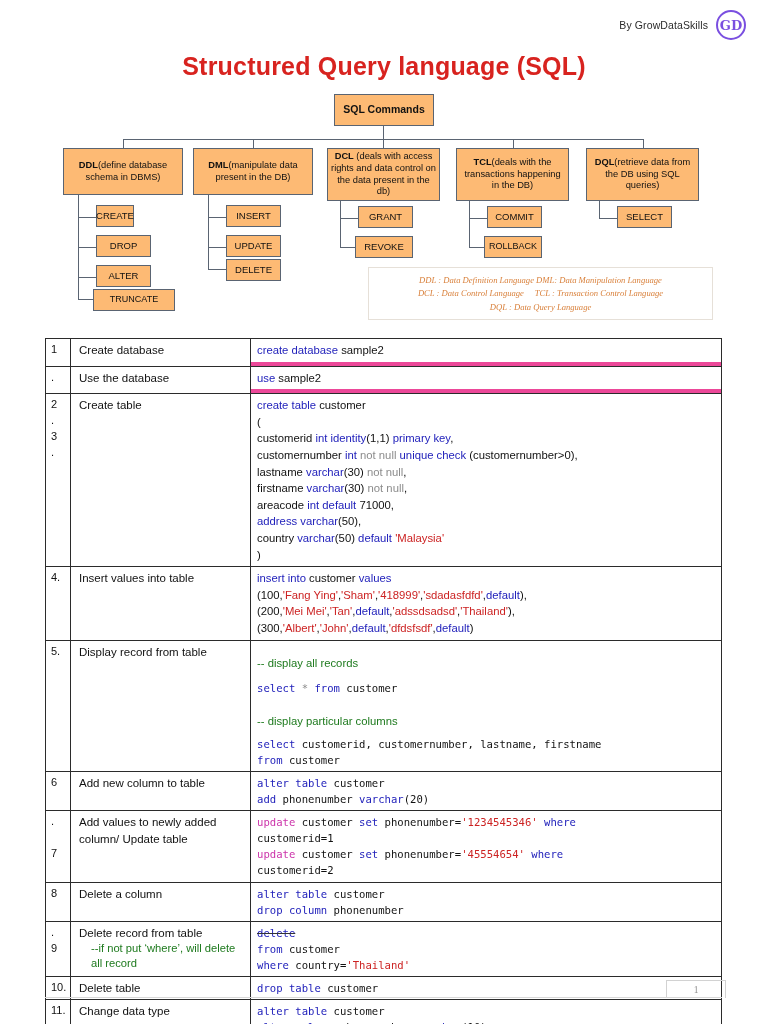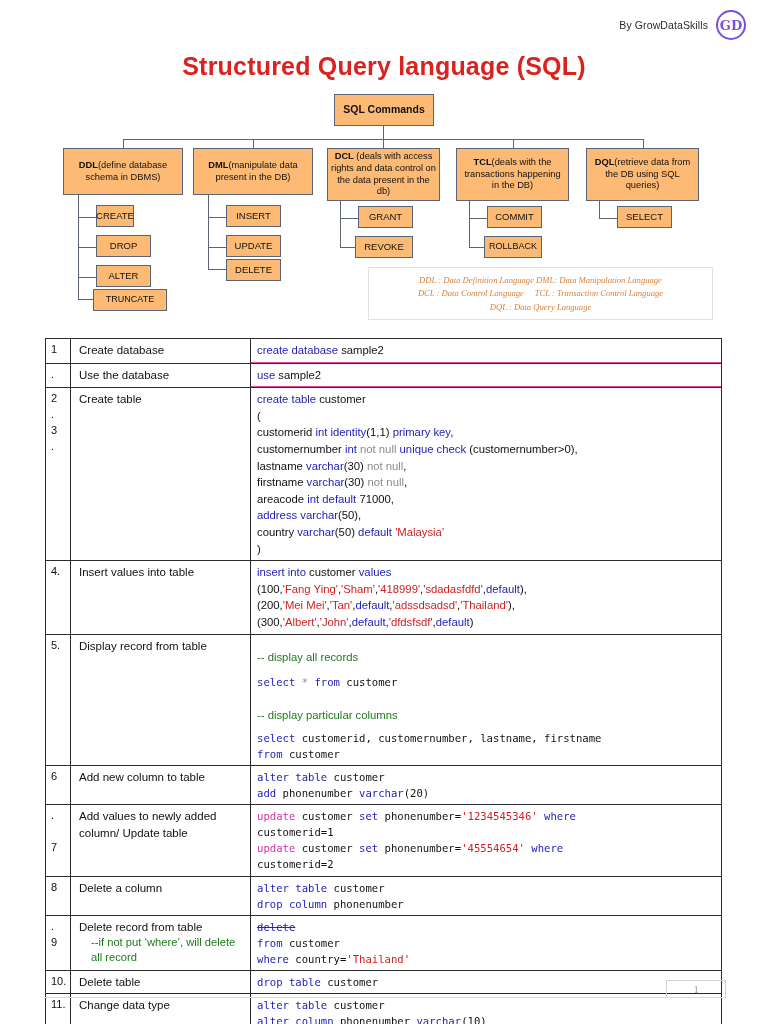--- a/index.html
+++ b/index.html
@@ -163,7 +163,7 @@
   <div class="dbox leafbox" style="left:96px; top:171px; width:55px; height:22px;">
       <span>ALTER</span>
     </div>
-  <div class="dbox leafbox" style="left:93px; top:195px; width:74px; height:22px; font-size:9px;">
+  <div class="dbox leafbox" style="left:93px; top:195px; width:82px; height:22px; font-size:9px;">
       <span>TRUNCATE</span>
     </div>
 

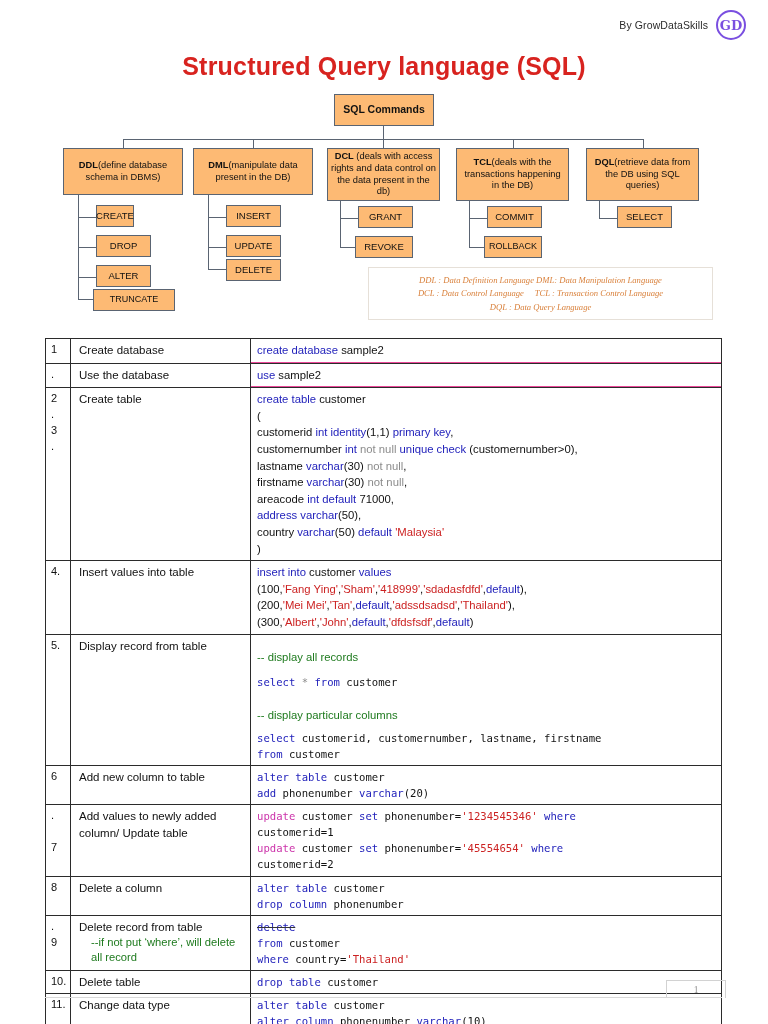--- a/index.html
+++ b/index.html
@@ -85,7 +85,7 @@
   .codeblock{
     font-size:11.3px; line-height:1.47; padding:3px 0 3px 6px;
     white-space:pre-wrap; color:#111;
-    border-bottom:1px solid #ec4899;
+    border-bottom:4px solid #ec4899;
   }
   .codeblock.mono{
     font-family:"DejaVu Sans Mono", monospace;

